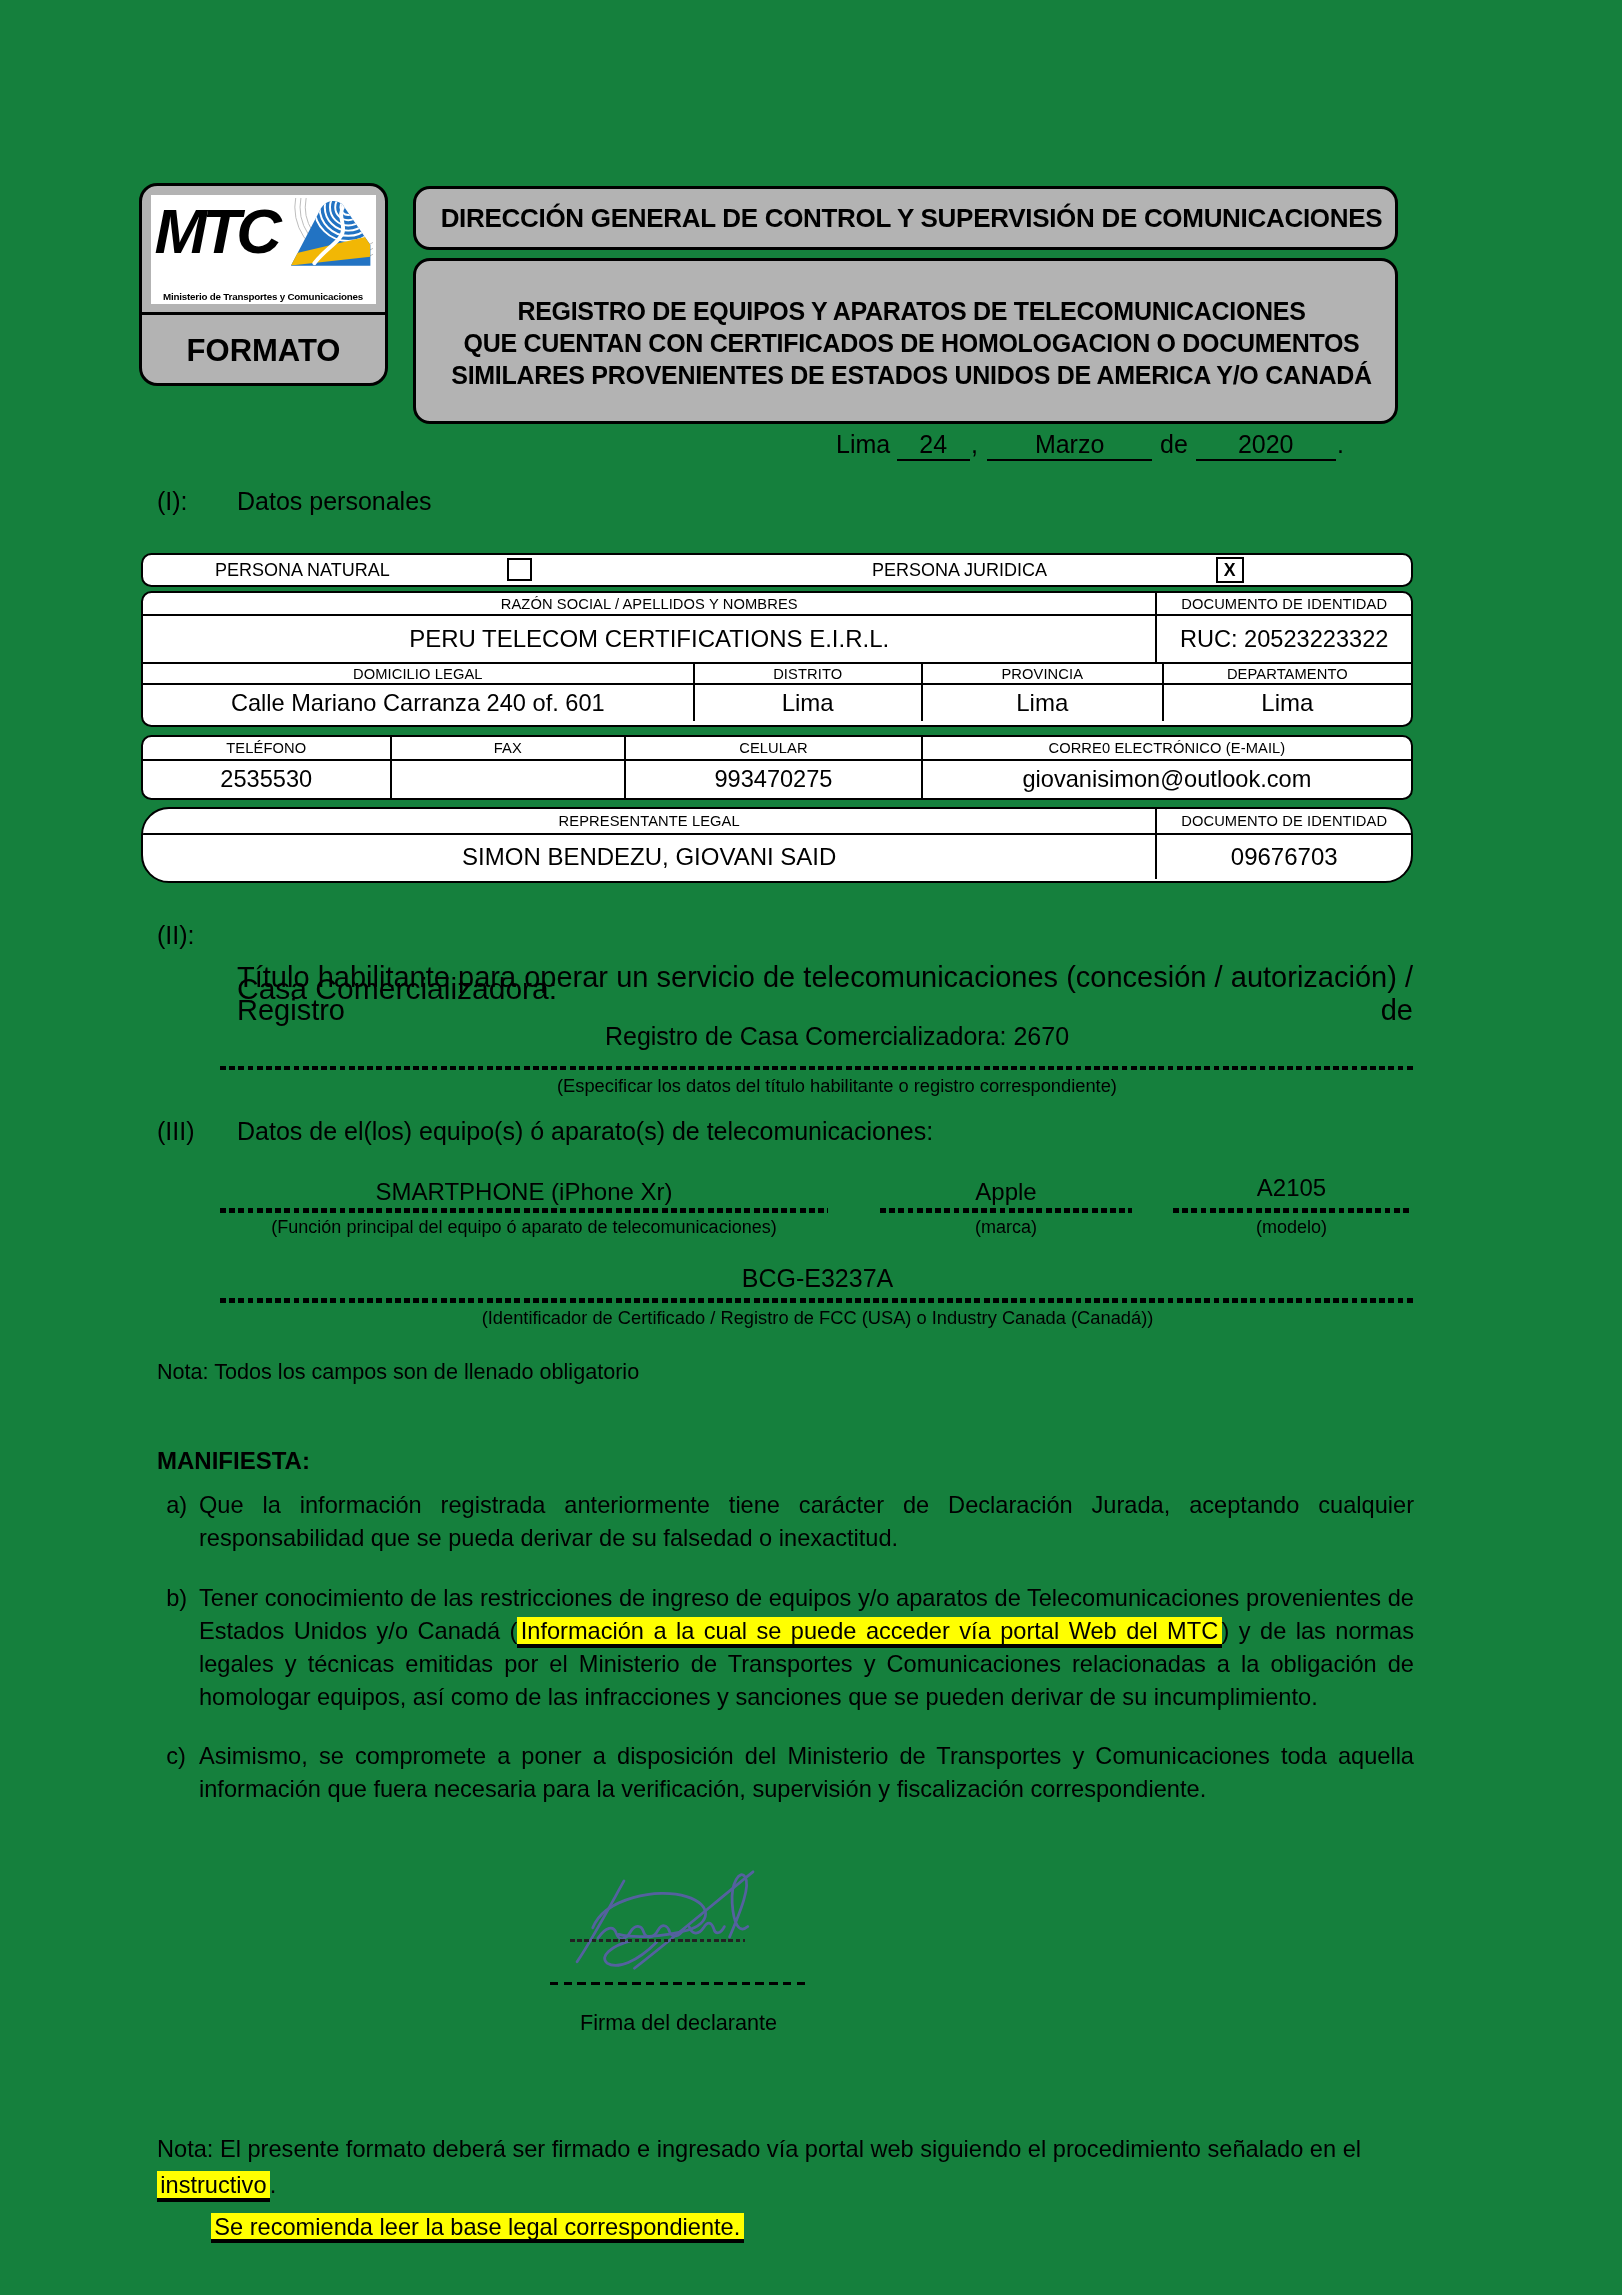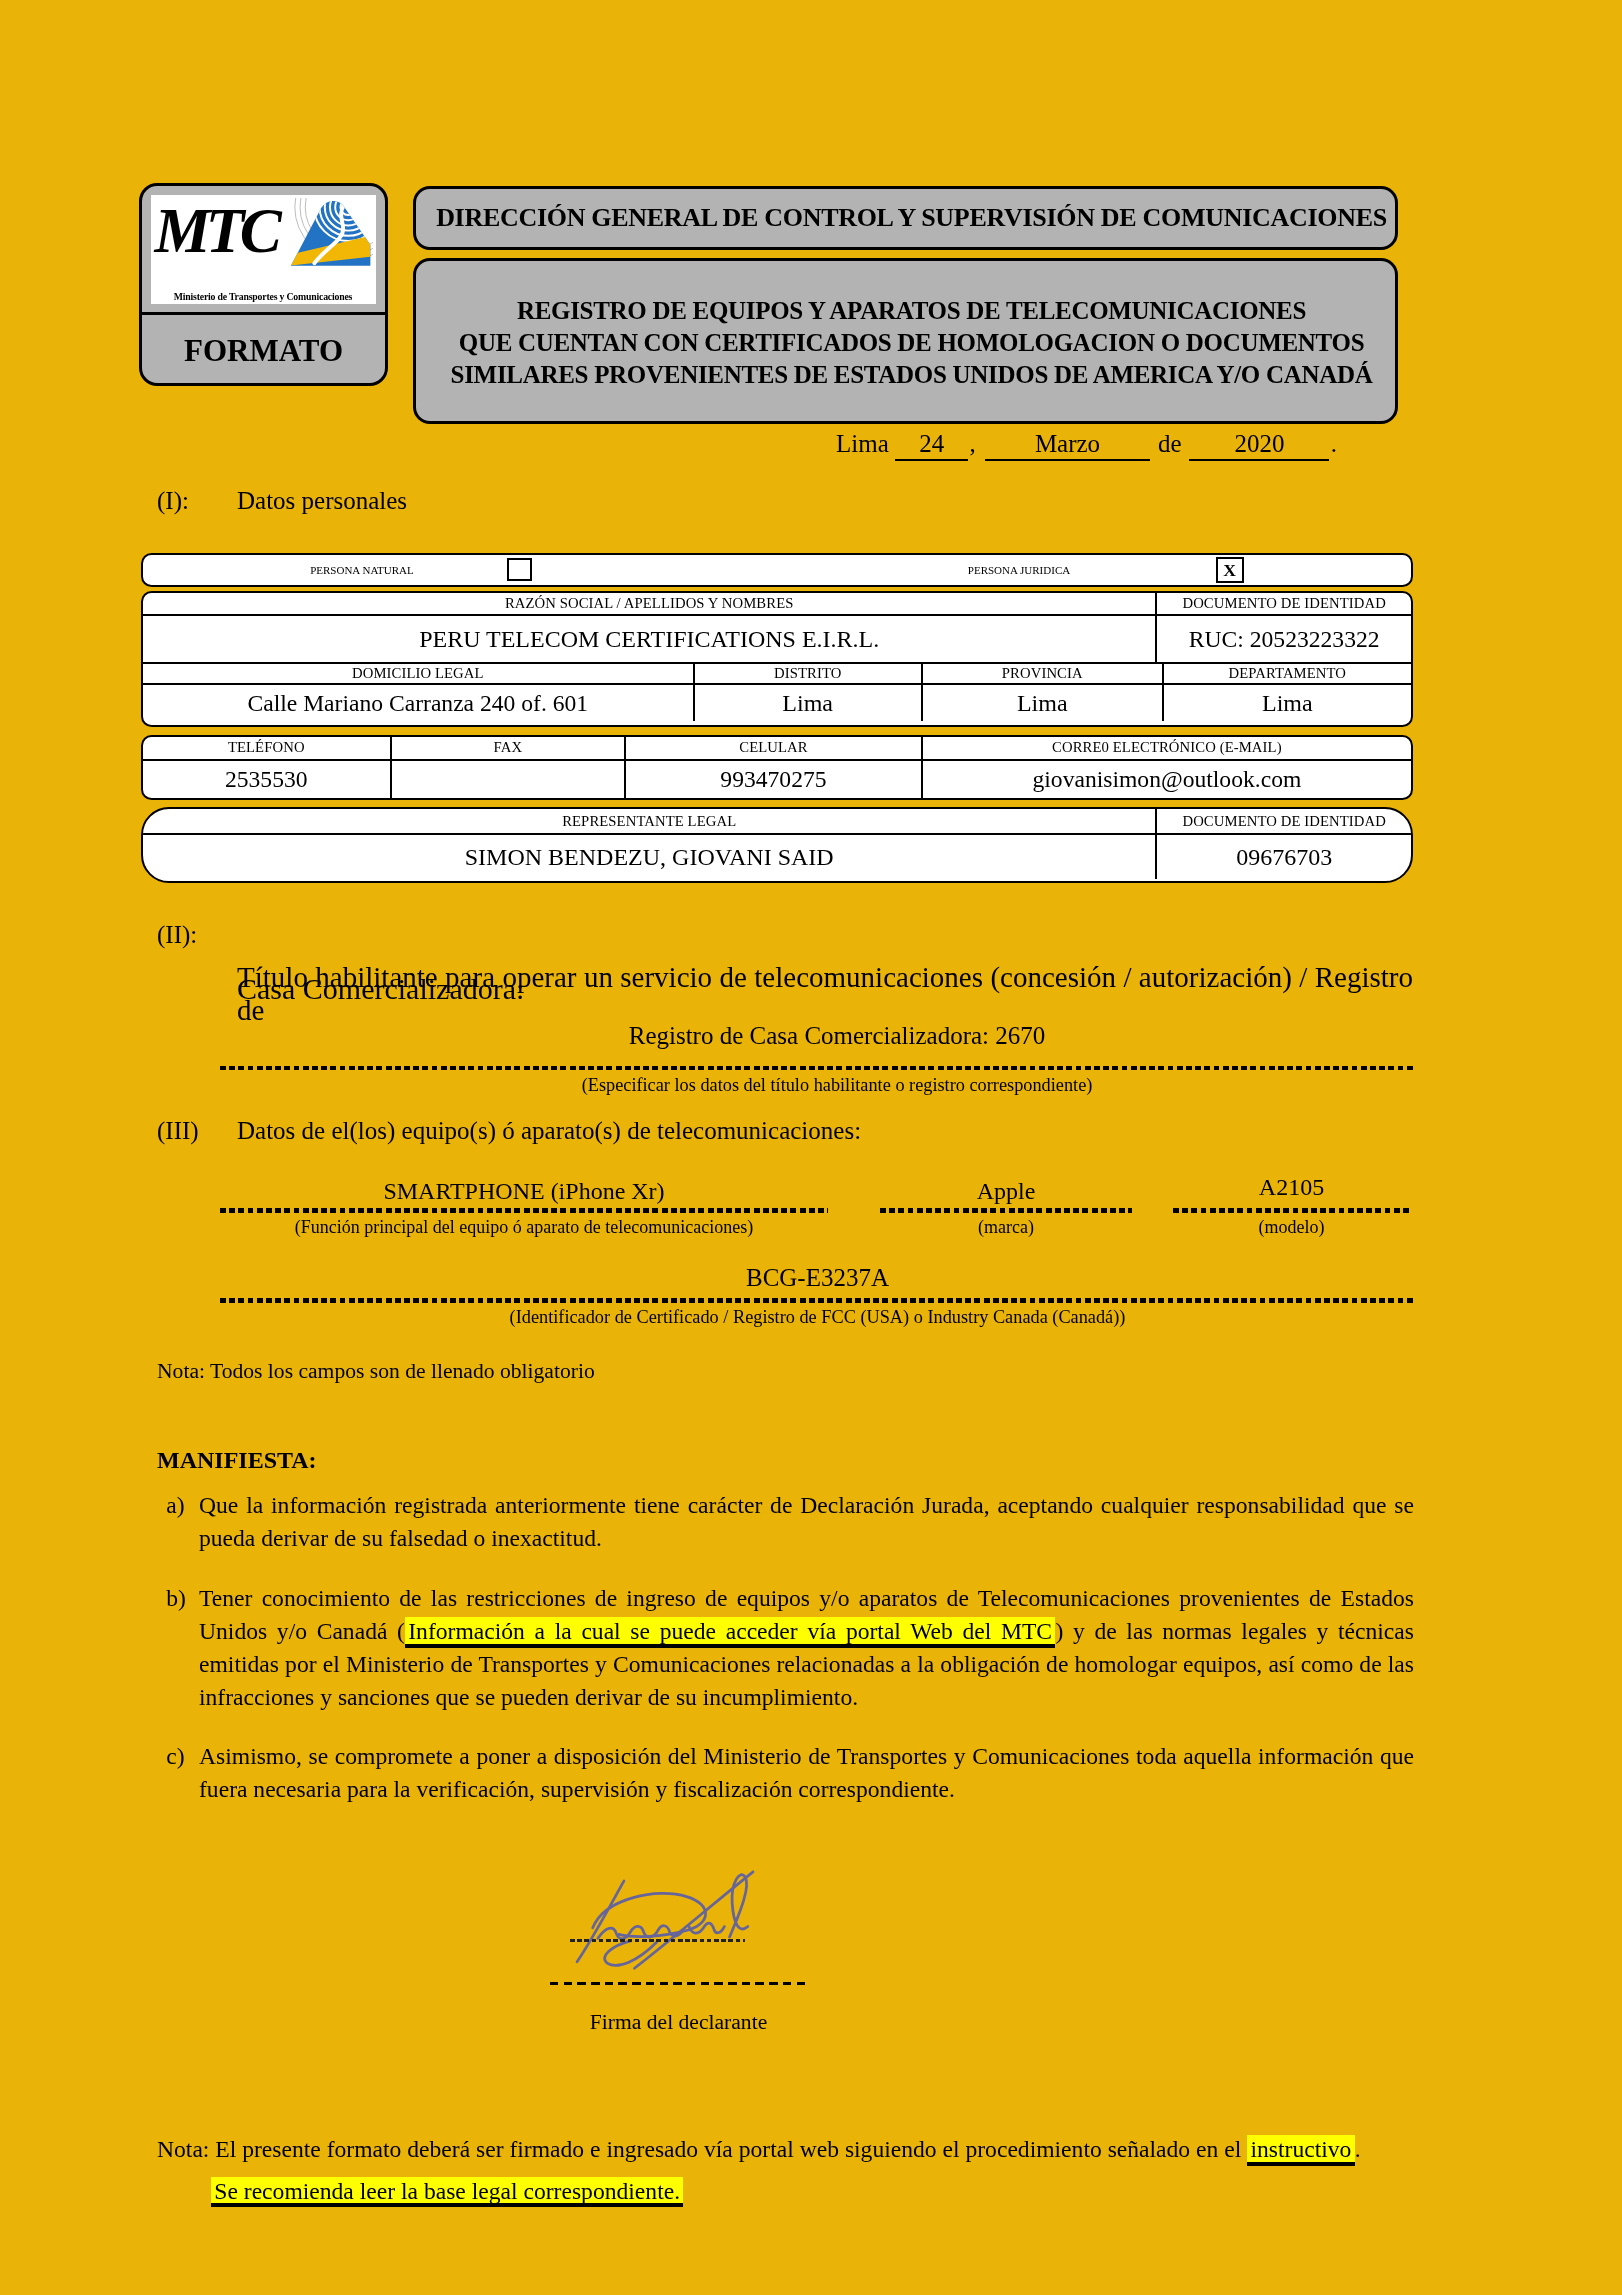--- a/index.html
+++ b/index.html
@@ -4,8 +4,8 @@
 <style>
   html,body{margin:0;padding:0;background:#ffffff;}
   .page{
-    position:relative;width:1622px;height:2295px;background:#eab308;
-    font-family:Liberation Serif, serif;color:#000;overflow:hidden;
+    position:relative;width:1622px;height:2295px;background:#15803d;
+    font-family:Liberation Sans, sans-serif;color:#000;overflow:hidden;
   }
   .abs{position:absolute;}
 

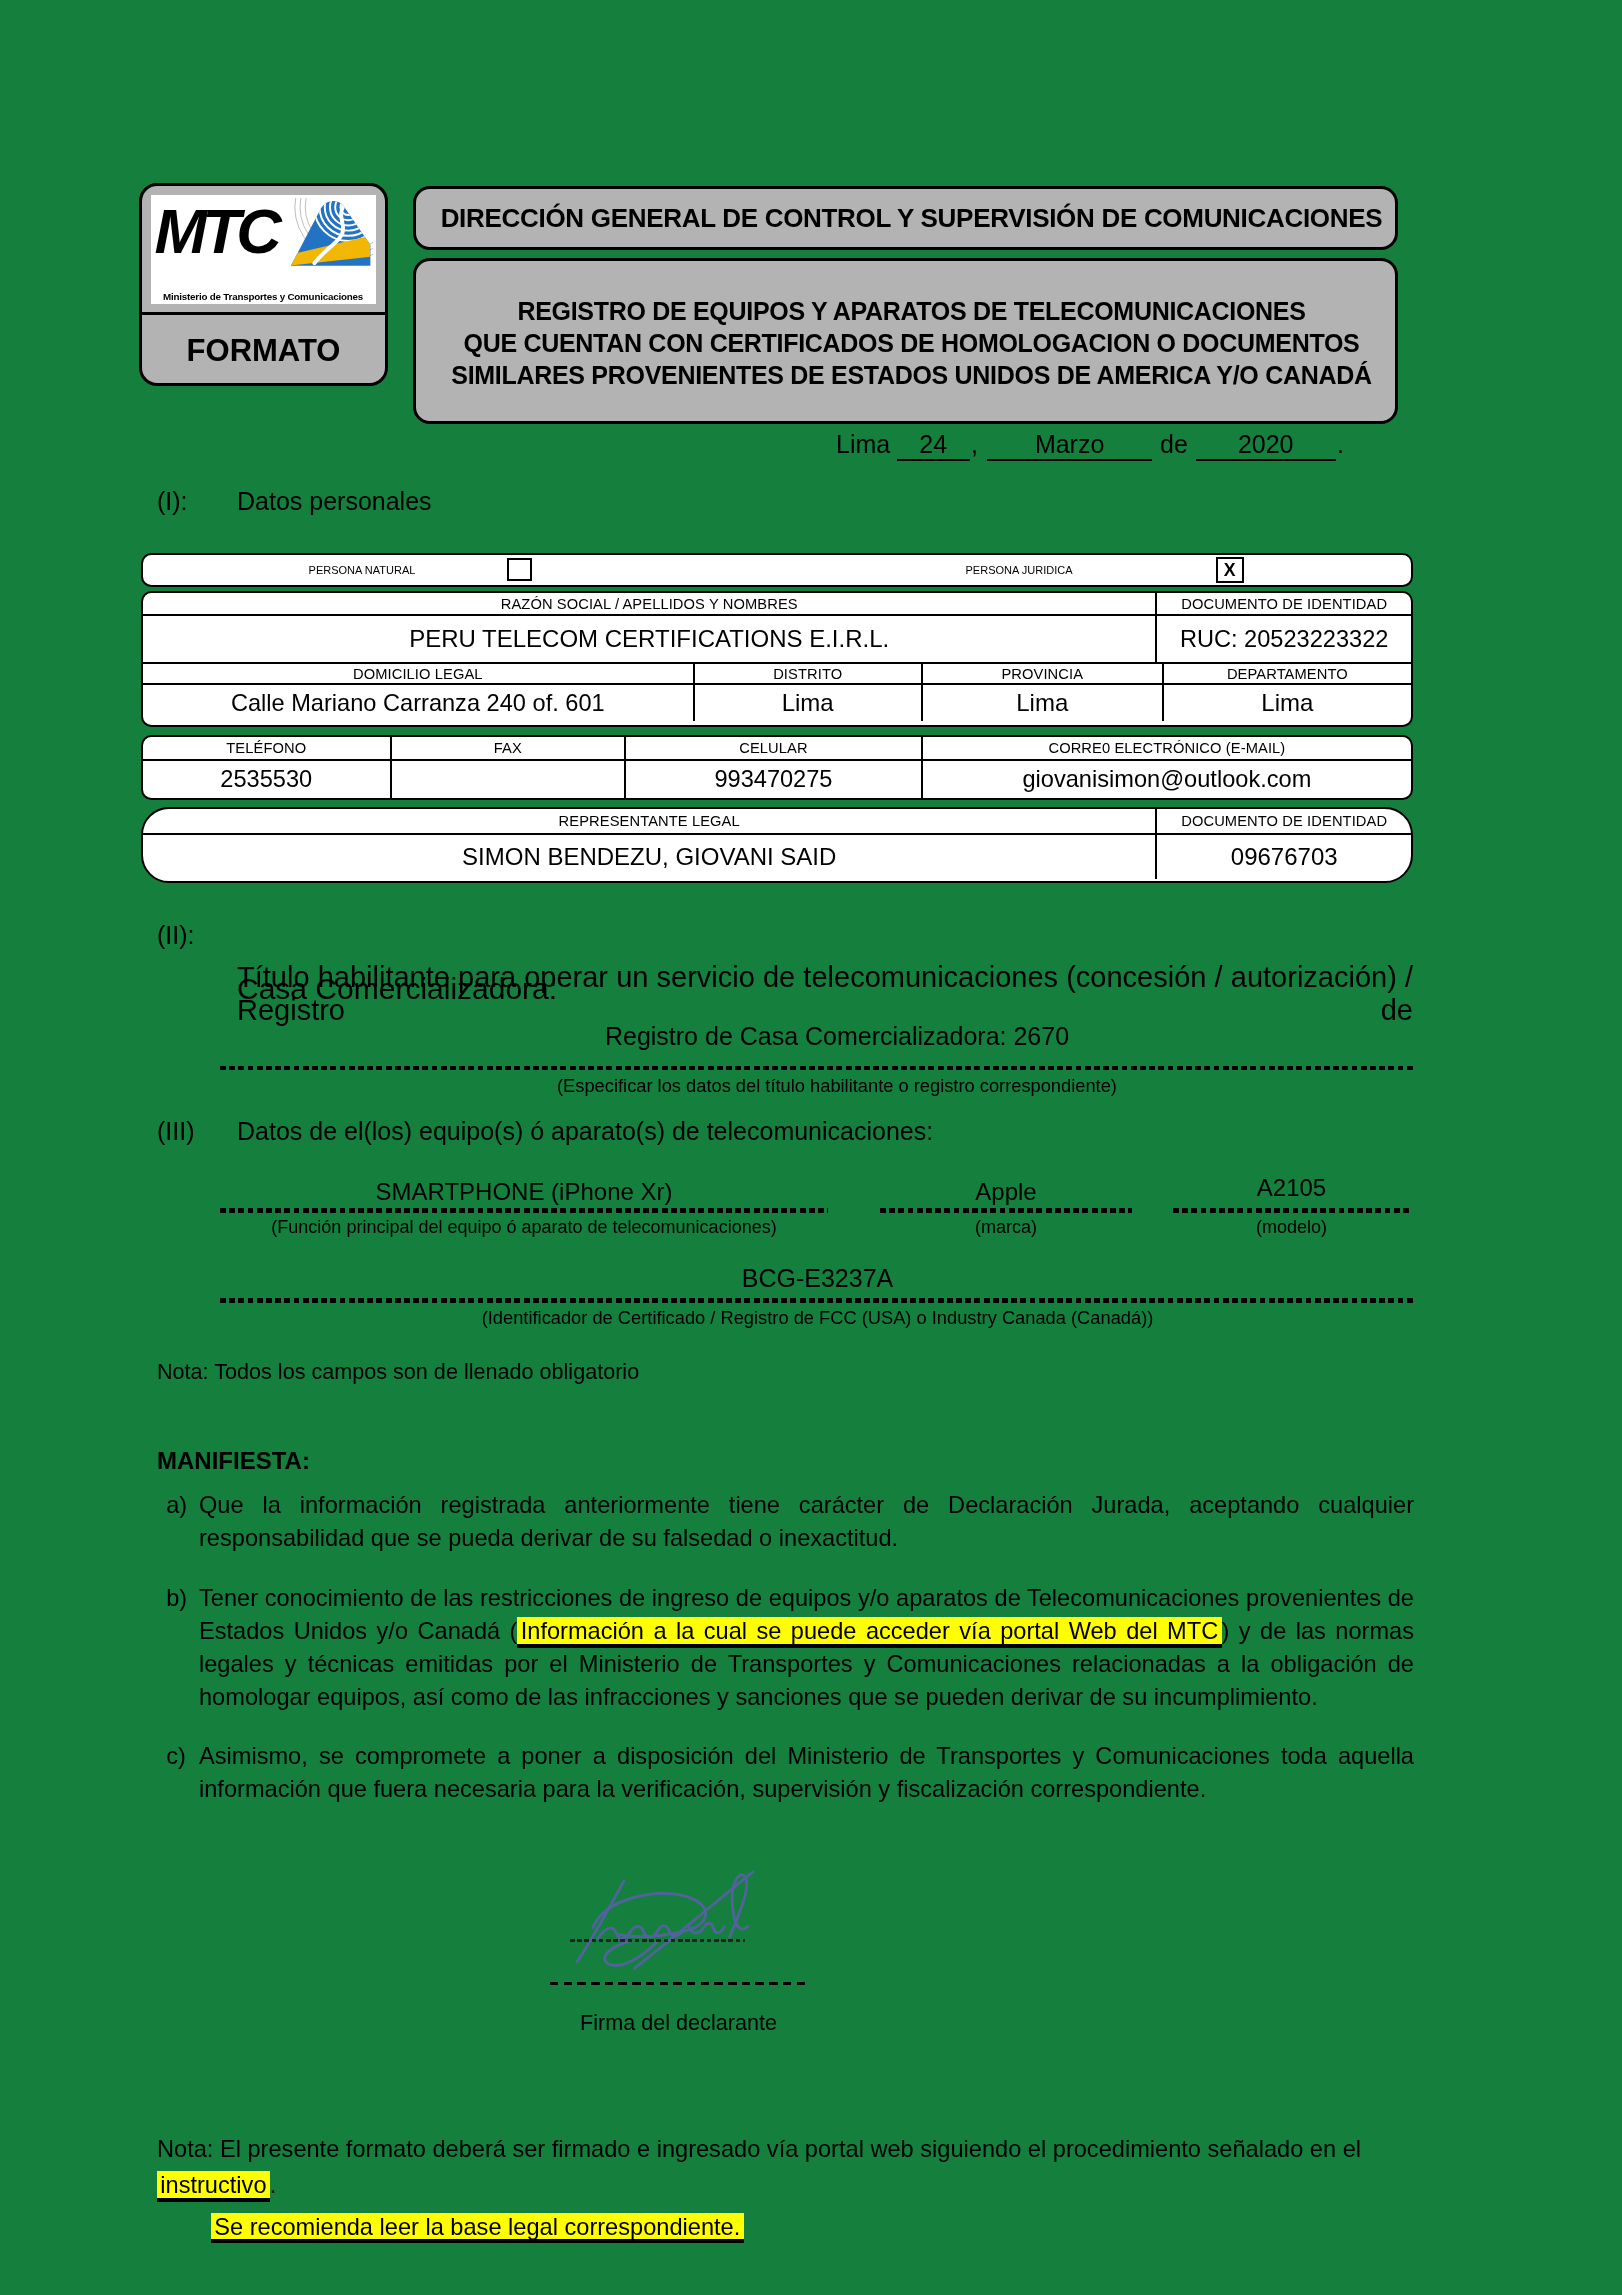--- a/index.html
+++ b/index.html
@@ -51,7 +51,7 @@
   .tcell.rb{border-right:2.6px solid #000;}
   .hcell{font-size:14.7px;letter-spacing:0.1px;}
   .vcell{font-size:24px;}
-  .persona-label{font-size:11px;text-align:center;top:50%;transform:translateY(-50%);}
+  .persona-label{font-size:18px;top:50%;transform:translateY(-50%);}
   .checkbox{border:2.6px solid #000;background:#fff;display:flex;align-items:center;
     justify-content:center;font-size:17.7px;font-weight:bold;box-sizing:border-box;}
 

